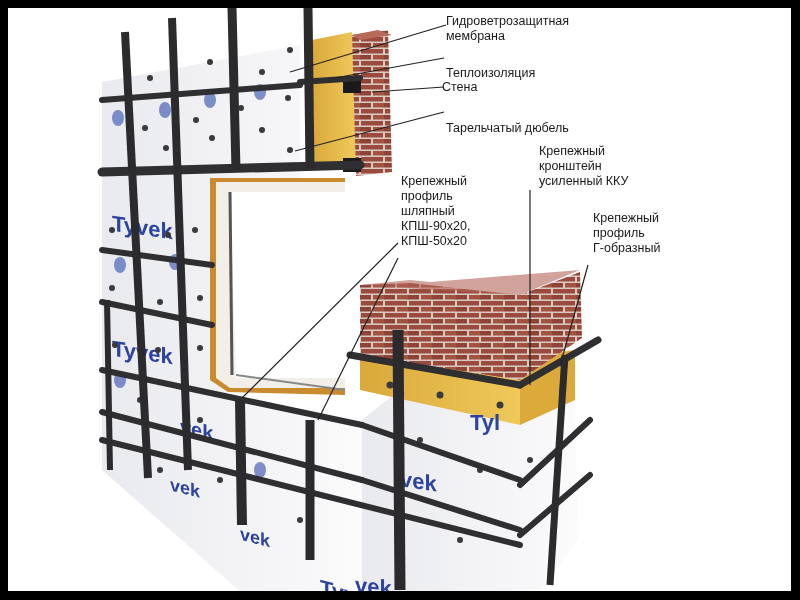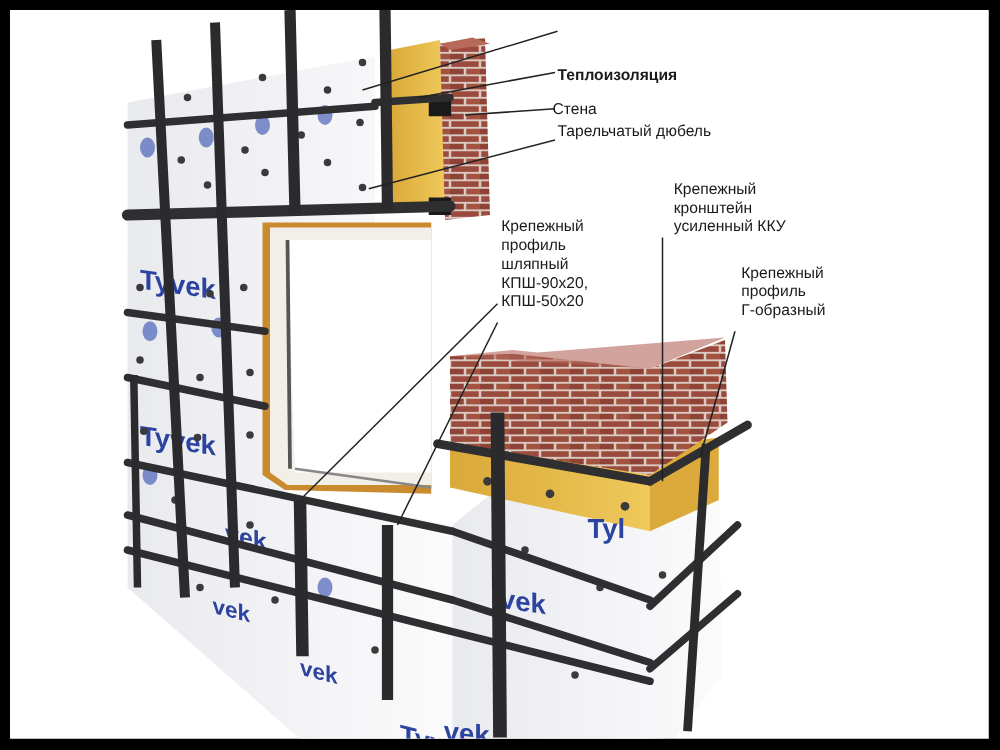--- a/index.html
+++ b/index.html
@@ -165,6 +165,8 @@
     </g>
   </svg>
 
+  <div class="label" style="left:438px; top:6px;">Гидроветрозащитная
+мембрана</div>
   <div class="label" style="left:438px; top:45px;font-weight:bold;">Теплоизоляция</div>
   <div class="label" style="left:434px; top:72px;">Стена</div>
   <div class="label" style="left:438px; top:90px;">Тарельчатый дюбель</div>

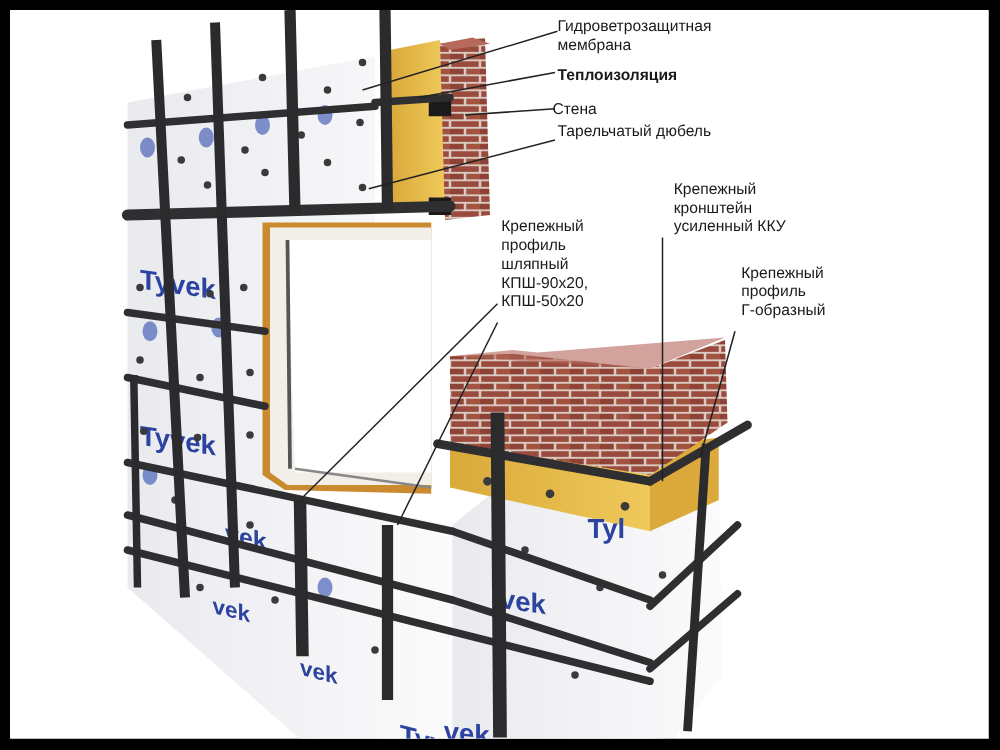--- a/index.html
+++ b/index.html
@@ -167,7 +167,7 @@
 
   <div class="label" style="left:438px; top:6px;">Гидроветрозащитная
 мембрана</div>
-  <div class="label" style="left:438px; top:45px;font-weight:bold;">Теплоизоляция</div>
+  <div class="label" style="left:438px; top:58px;">Теплоизоляция</div>
   <div class="label" style="left:434px; top:72px;">Стена</div>
   <div class="label" style="left:438px; top:90px;">Тарельчатый дюбель</div>
   <div class="label" style="left:393px; top:166px;">Крепежный

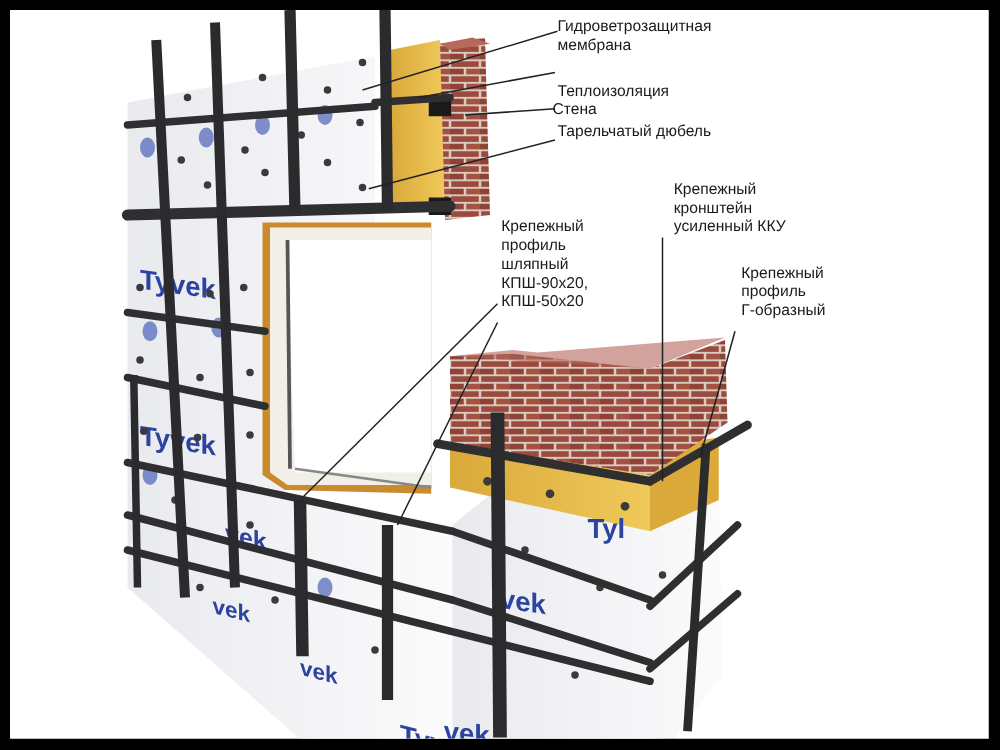--- a/index.html
+++ b/index.html
@@ -169,7 +169,7 @@
 мембрана</div>
   <div class="label" style="left:438px; top:58px;">Теплоизоляция</div>
   <div class="label" style="left:434px; top:72px;">Стена</div>
-  <div class="label" style="left:438px; top:90px;">Тарельчатый дюбель</div>
+  <div class="label" style="left:438px; top:113px;">Тарельчатый дюбель</div>
   <div class="label" style="left:393px; top:166px;">Крепежный
 профиль
 шляпный

